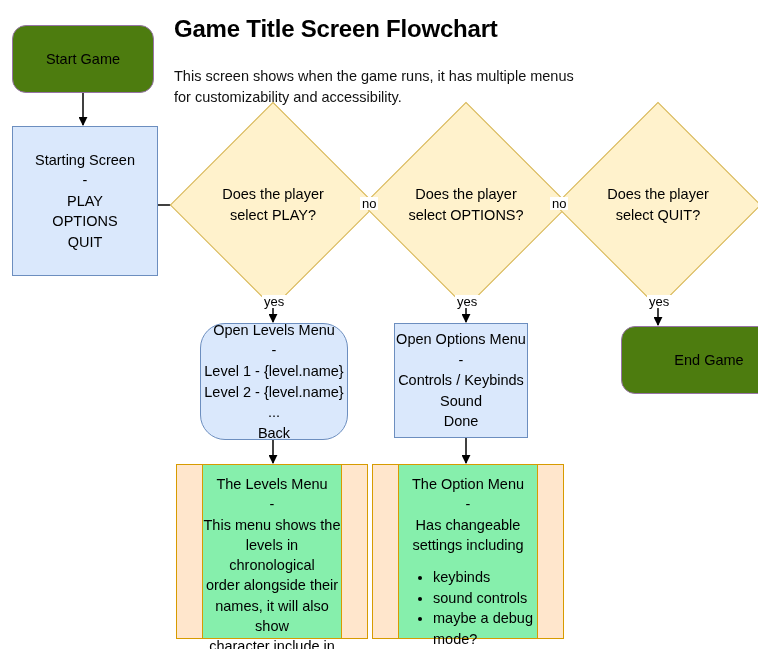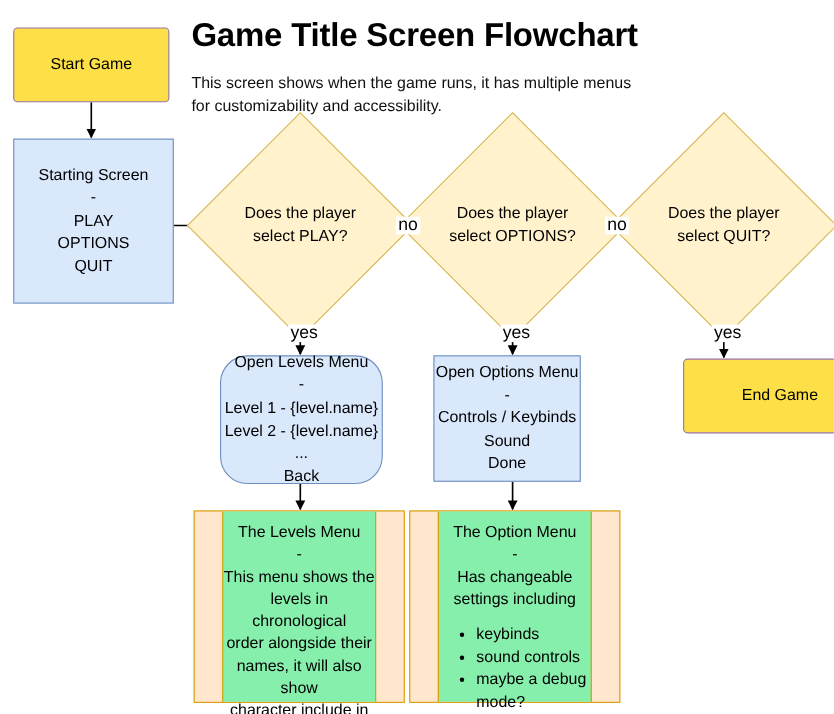--- a/index.html
+++ b/index.html
@@ -29,7 +29,7 @@
     position: absolute;
     left: 174px;
     top: 16px;
-    font-size: 30px;
+    font-size: 24px;
     font-weight: bold;
     letter-spacing: -0.2px;
     white-space: nowrap;

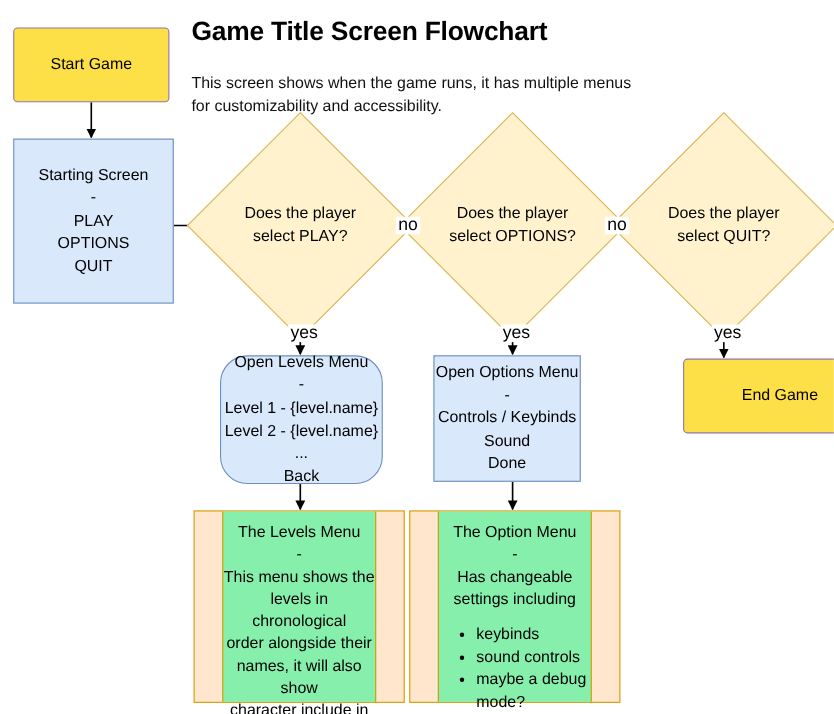--- a/index.html
+++ b/index.html
@@ -60,9 +60,9 @@
   .node .line { display: block; white-space: nowrap; }
 
   .node-terminal {
-    background: #fde047;
+    background: #4d7c0f;
     border: 1.3px solid #9673A6;
-    border-radius: 4px;
+    border-radius: 14px;
   }
   .node-process {
     background: #DAE8FC;

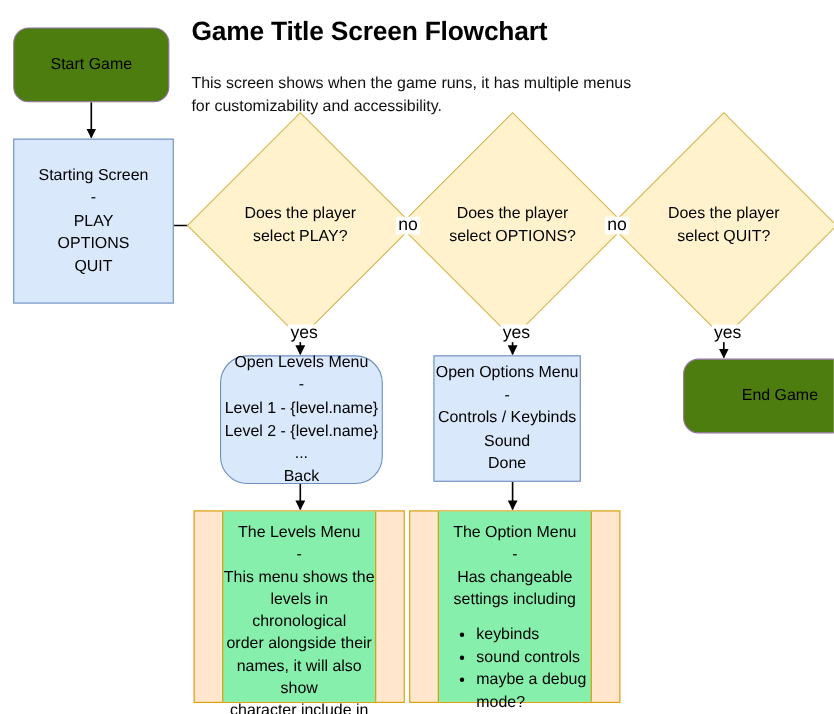--- a/index.html
+++ b/index.html
@@ -131,7 +131,7 @@
   
   .edge-label {
     position: absolute;
-    font-size: 16px;
+    font-size: 13px;
     color: #000000;
     background: #ffffff;
     padding: 0 2px;

